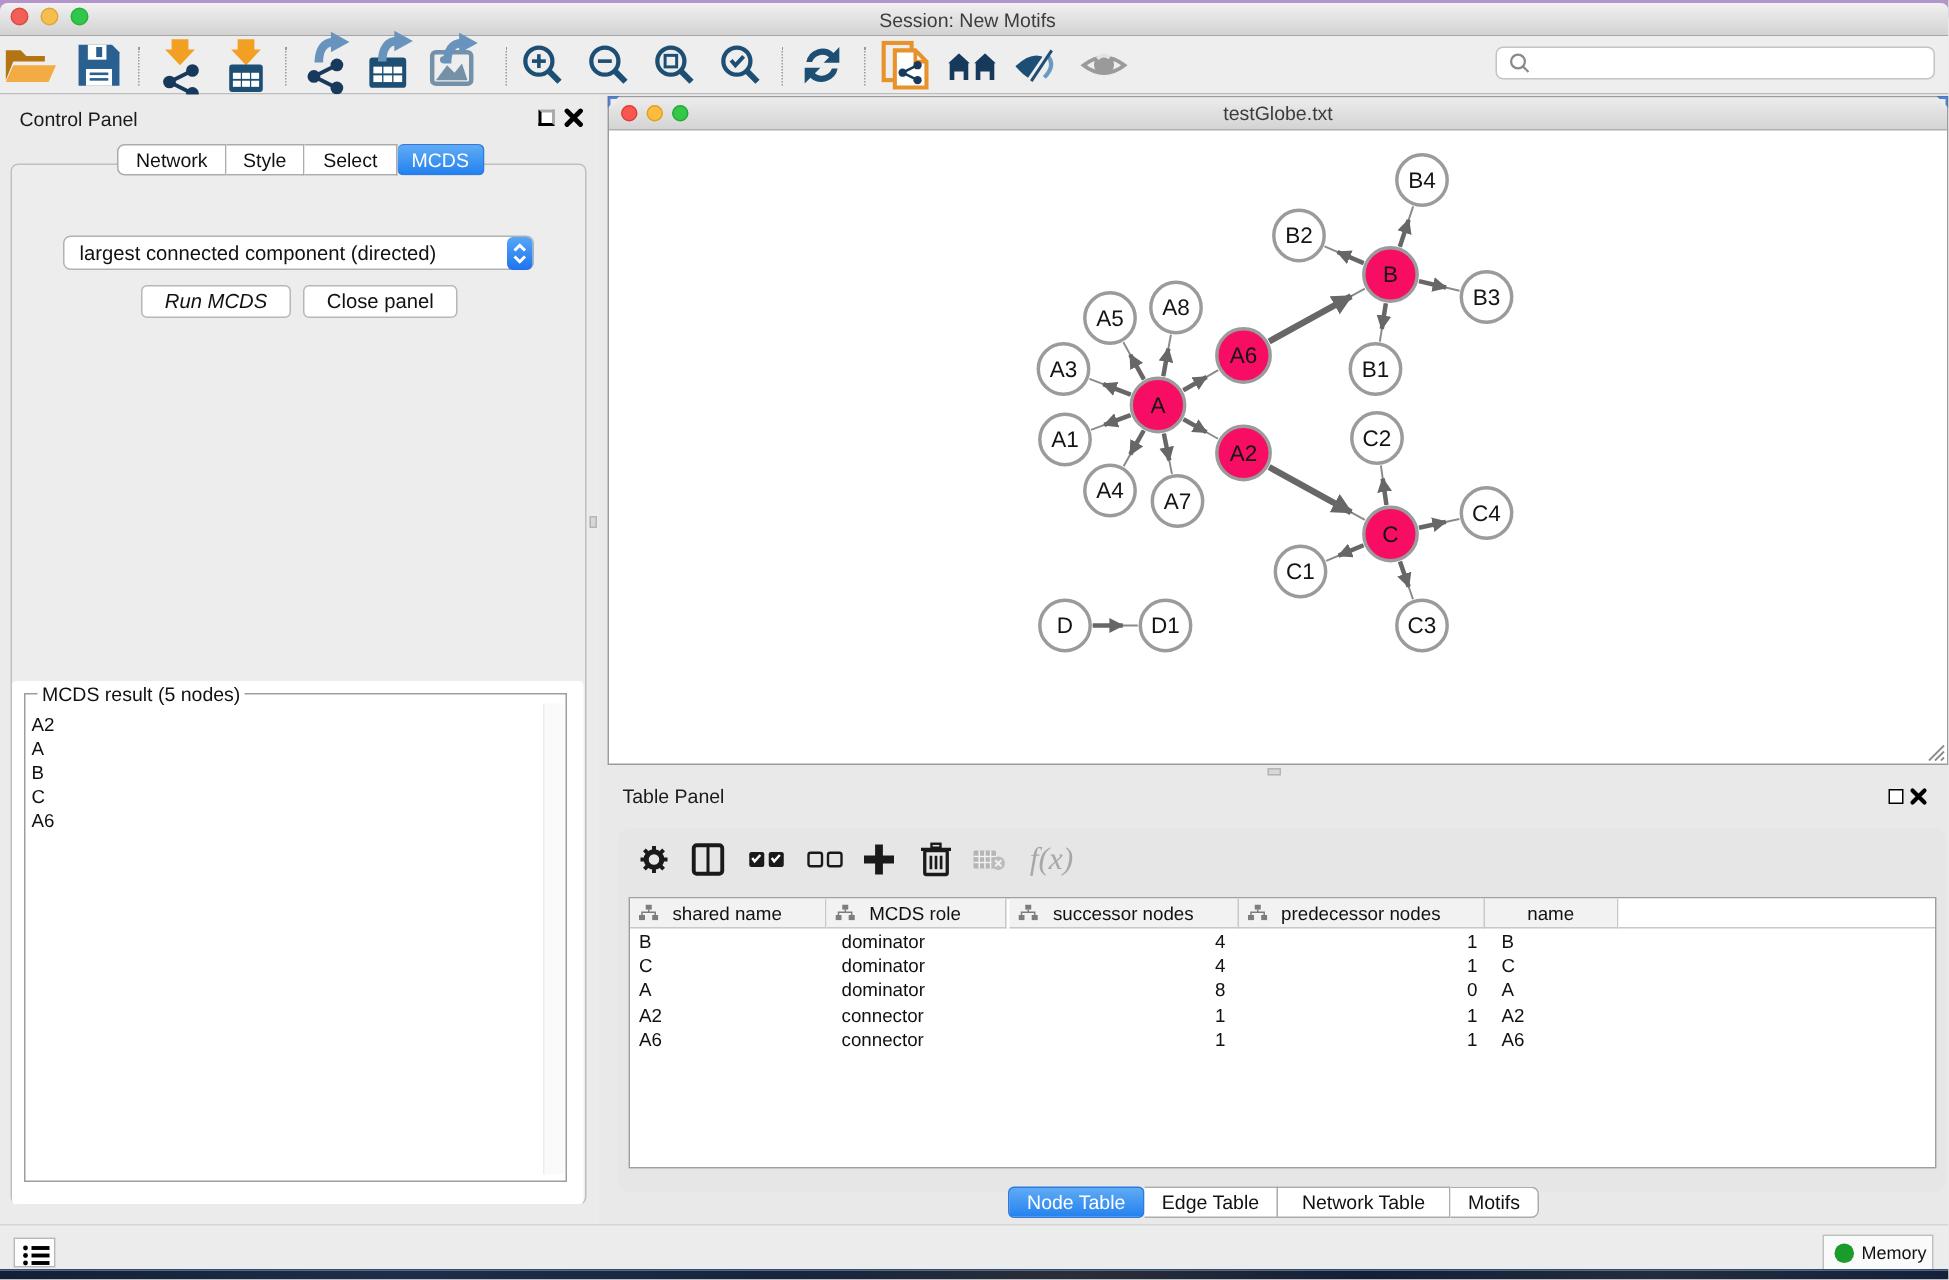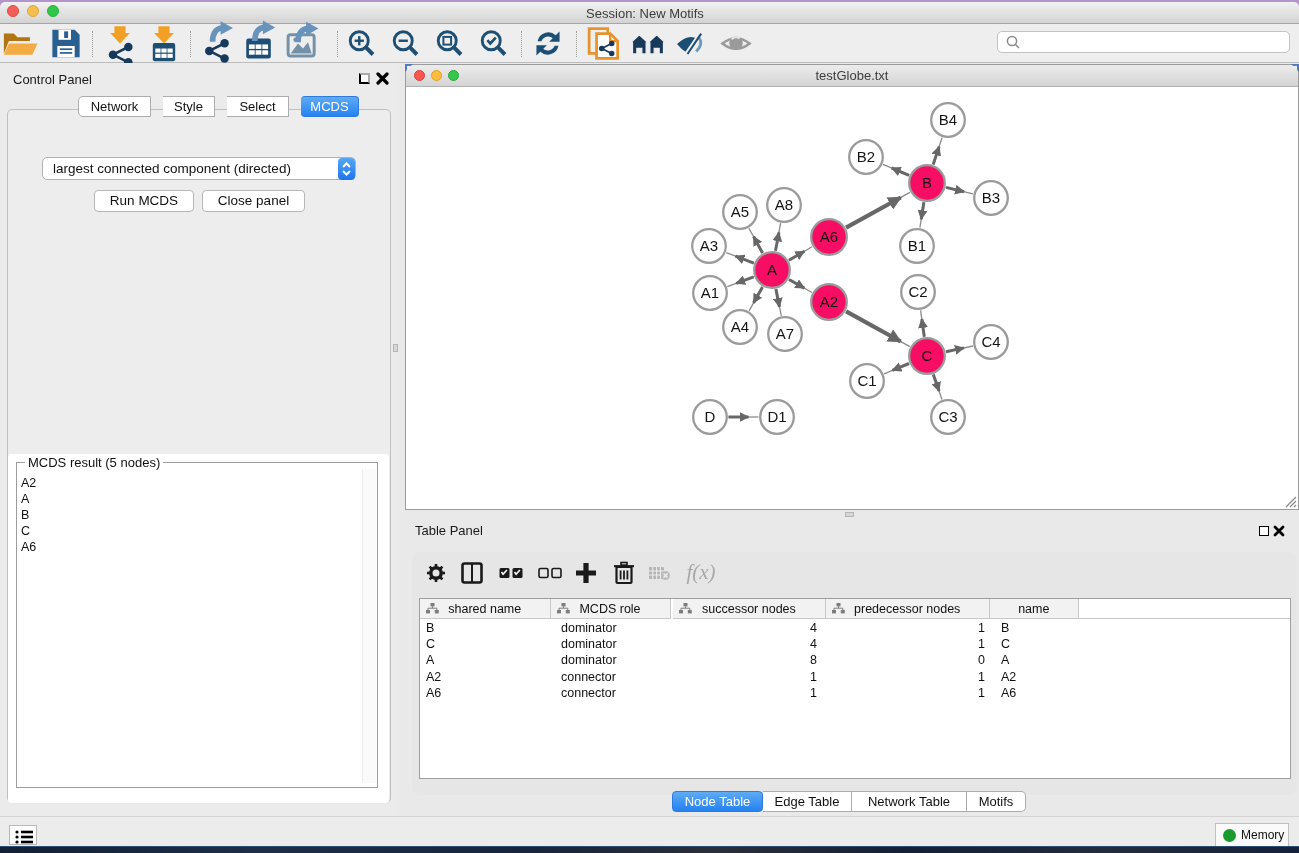--- a/index.html
+++ b/index.html
@@ -28,7 +28,7 @@
   #cp-box { position:absolute; left:7px; top:46px; width:384px; height:694px;
     border:1px solid #c0c0c0; border-radius:5px; background:#ecedec; }
   
-  #cp-tabs { position:absolute; left:78px; top:33px; height:21px; display:flex; z-index:3;gap:12px; }
+  #cp-tabs { position:absolute; left:78px; top:33px; height:21px; display:flex; z-index:3; }
   .seg { height:21px; background:#ffffff; border:1px solid #acacac; border-left:none;
          font-size:13px; color:#111; text-align:center; line-height:19px; }
   .seg.first { border-left:1px solid #acacac; border-radius:5px 0 0 5px; }

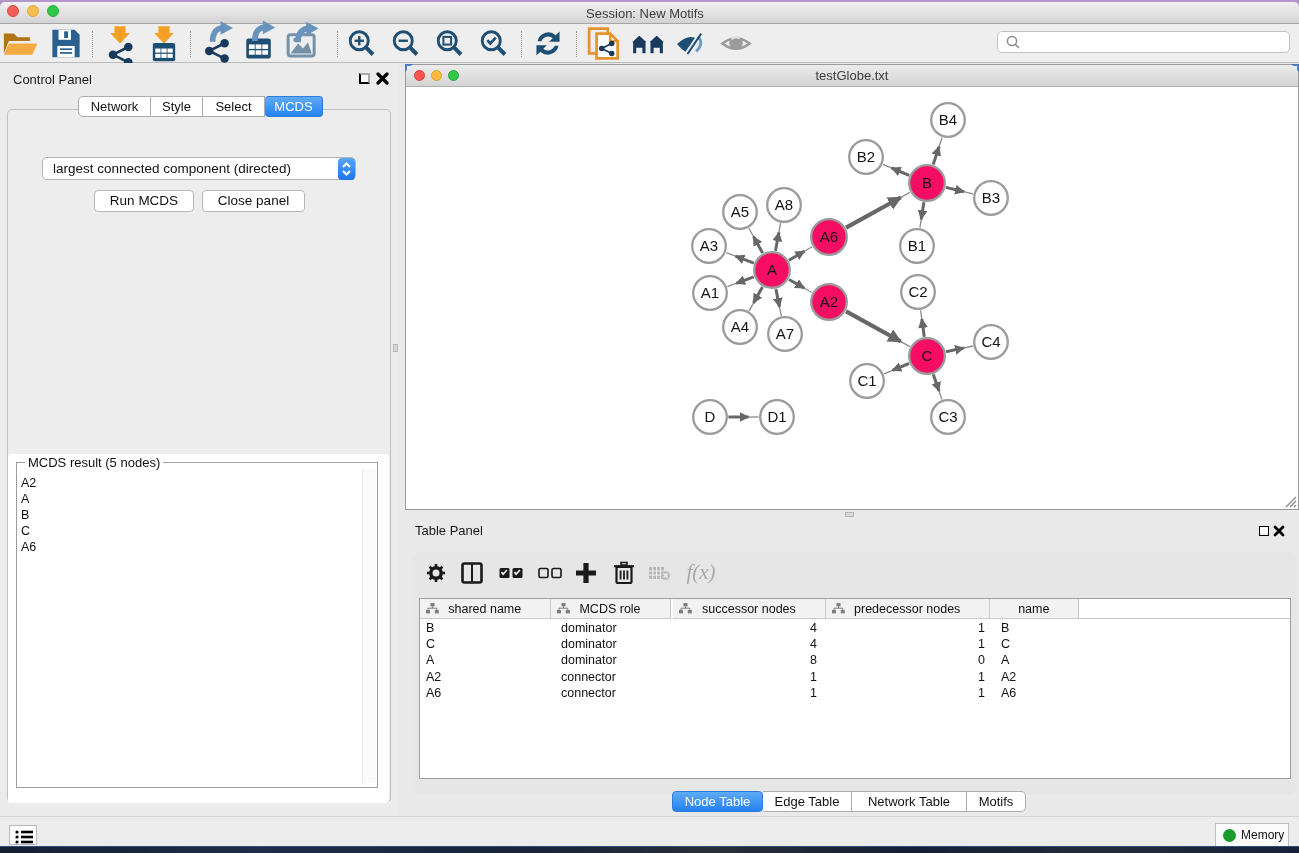--- a/index.html
+++ b/index.html
@@ -248,7 +248,7 @@
         <path d="M5 9 L8.5 5.5 L12 9" fill="none" stroke="#fff" stroke-width="2"></path>
         <path d="M5 13 L8.5 16.5 L12 13" fill="none" stroke="#fff" stroke-width="2"></path>
       </svg></div>
-  <div class="btn" style="left:94px;top:127px;width:100px;">Run MCDS</div>
+  <div class="btn" style="left:94px;top:127px;width:100px;font-style:italic;">Run MCDS</div>
   <div class="btn" style="left:202px;top:127px;width:103px;">Close panel</div>
   <div id="results-white">
     <div id="fieldset">

